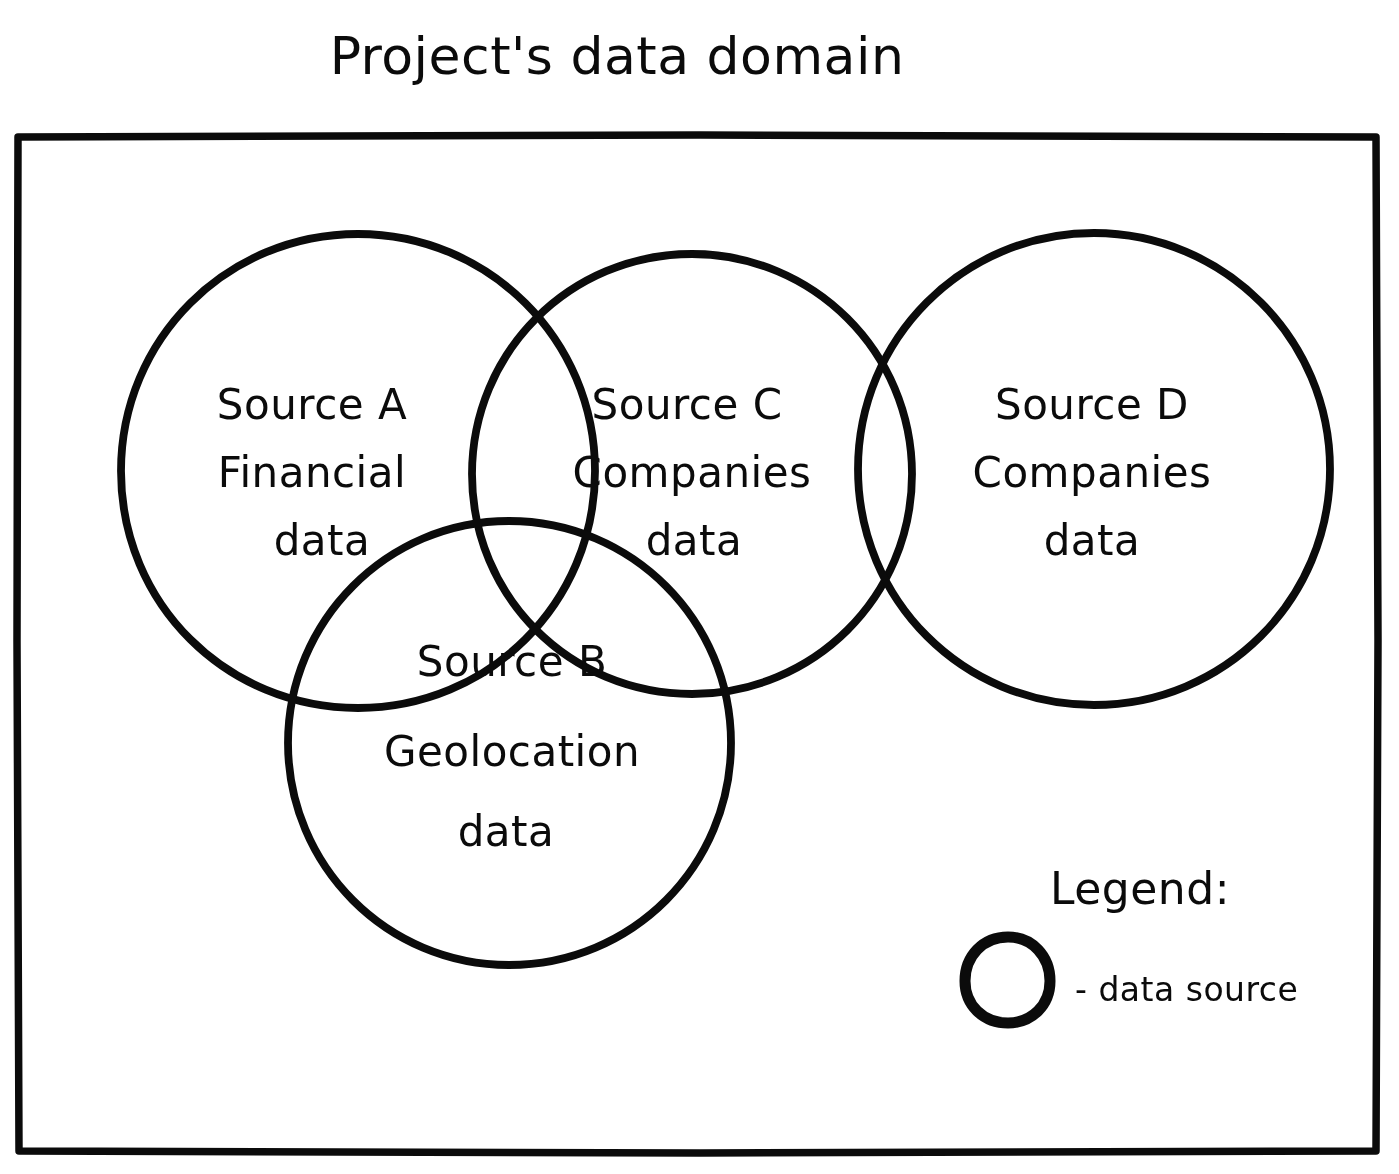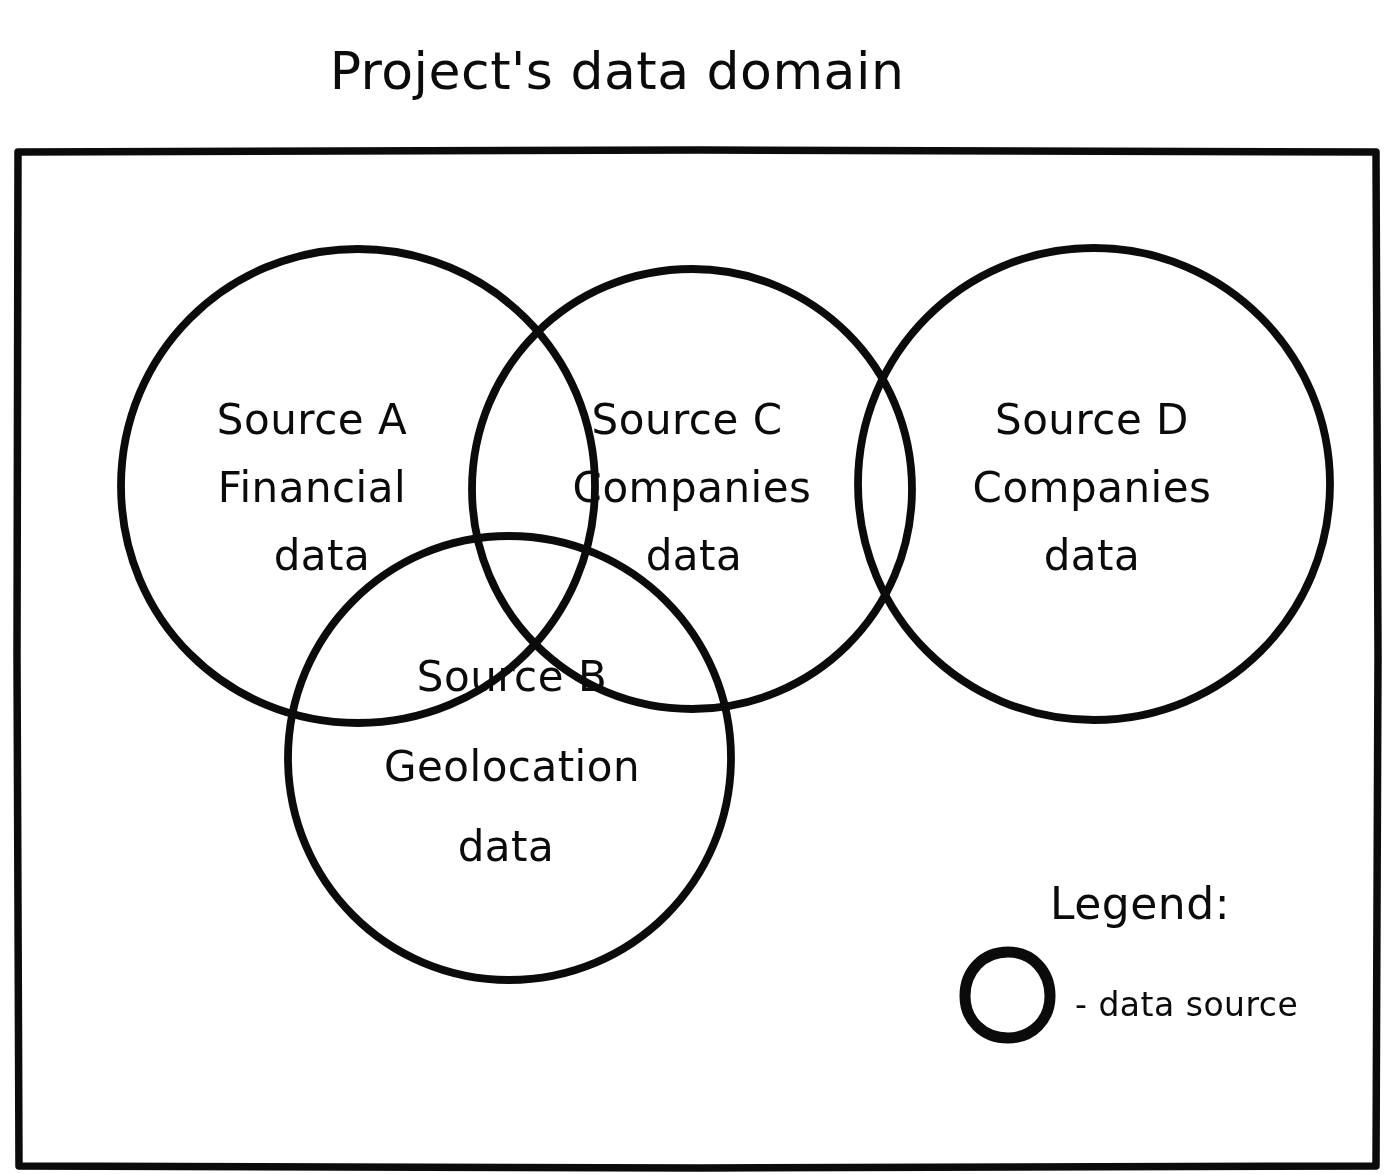--- a/index.html
+++ b/index.html
@@ -16,7 +16,7 @@
   }
   #stage {
     position: absolute;
-    left: 0; top: 16px;
+    left: 0; top: 1px;
     width: 1399px;
     height: 1044px;
   }

